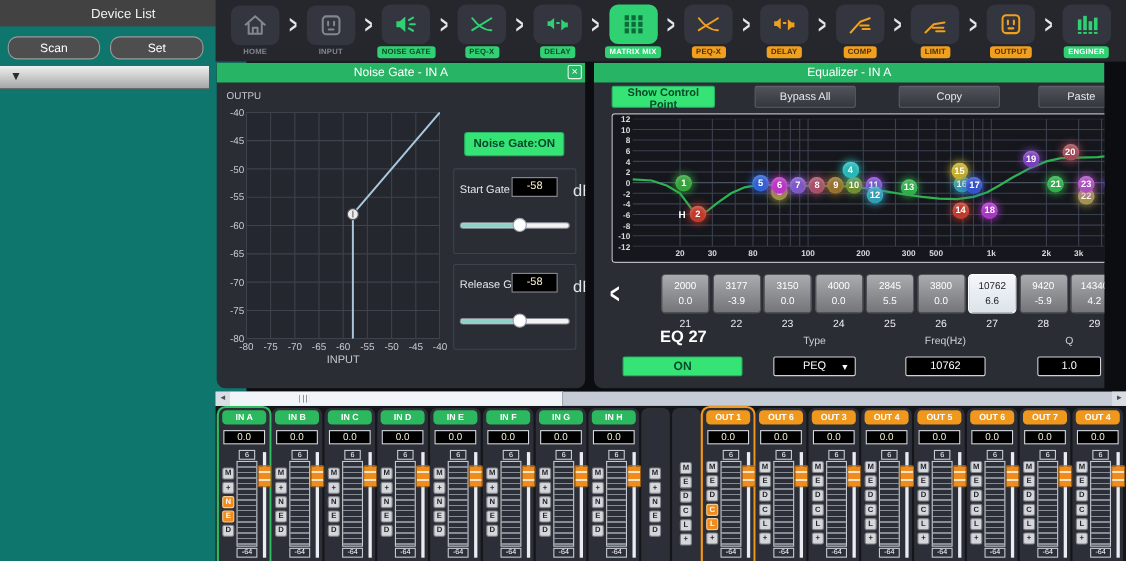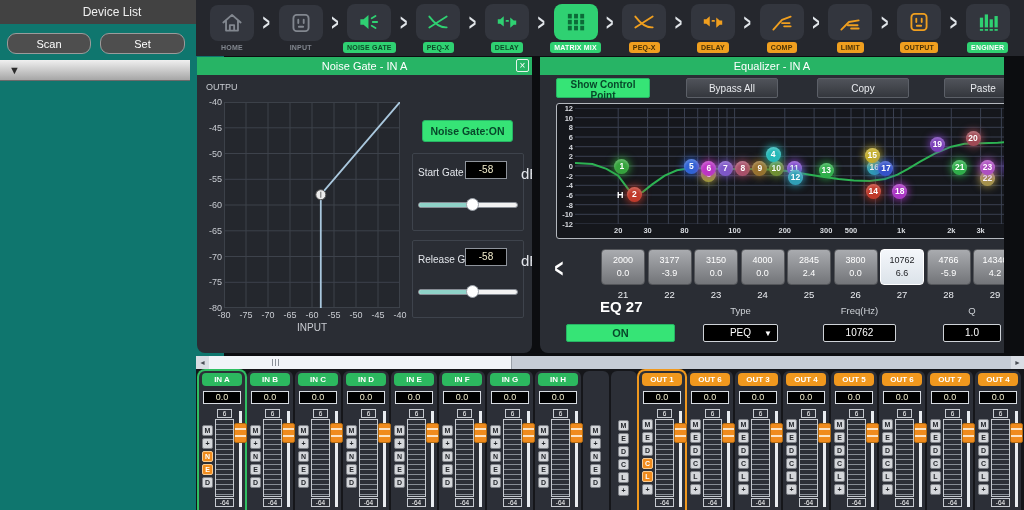--- a/index.html
+++ b/index.html
@@ -443,7 +443,7 @@
         </div>
         <div class="band-num" style="left: 340px;">27</div>
         <div class="band-cell" style="left: 386.5px;">
-          <div>4766</div>
+          <div>9420</div>
           <div>-5.9</div>
         </div>
         <div class="band-num" style="left: 386.5px;">28</div>

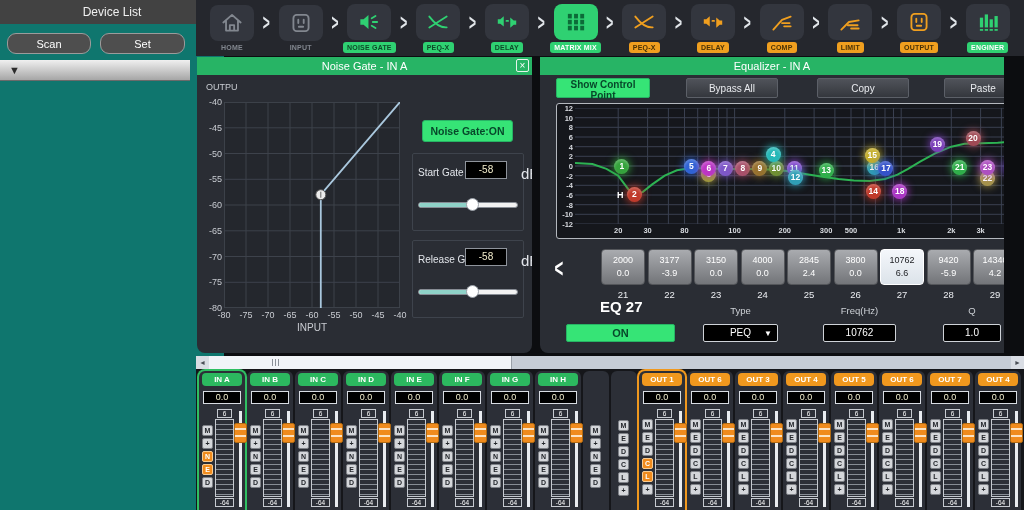--- a/index.html
+++ b/index.html
@@ -429,7 +429,7 @@
         <div class="band-num" style="left: 200.5px;">24</div>
         <div class="band-cell" style="left: 247px;">
           <div>2845</div>
-          <div>2.4</div>
+          <div>5.5</div>
         </div>
         <div class="band-num" style="left: 247px;">25</div>
         <div class="band-cell" style="left: 293.5px;">

